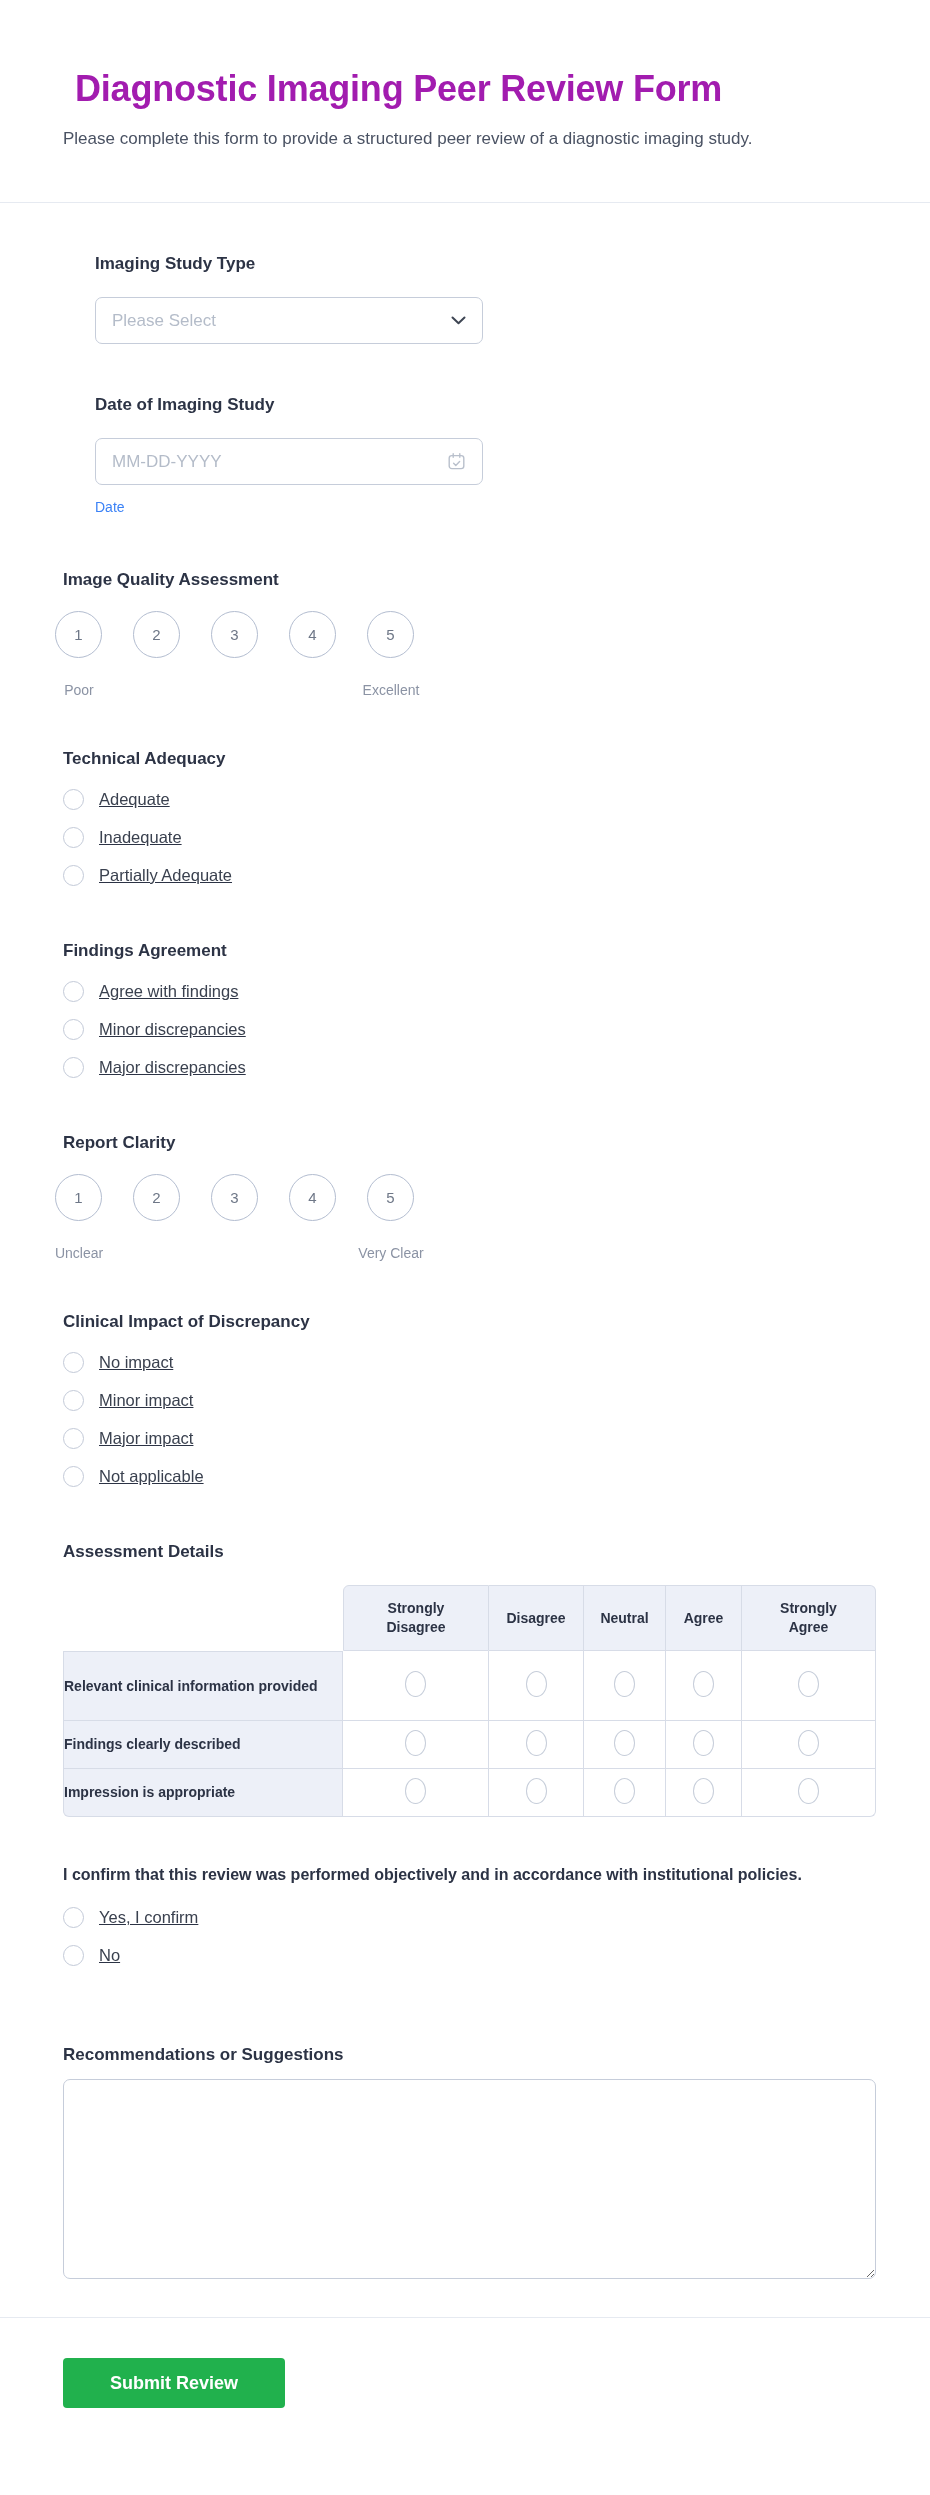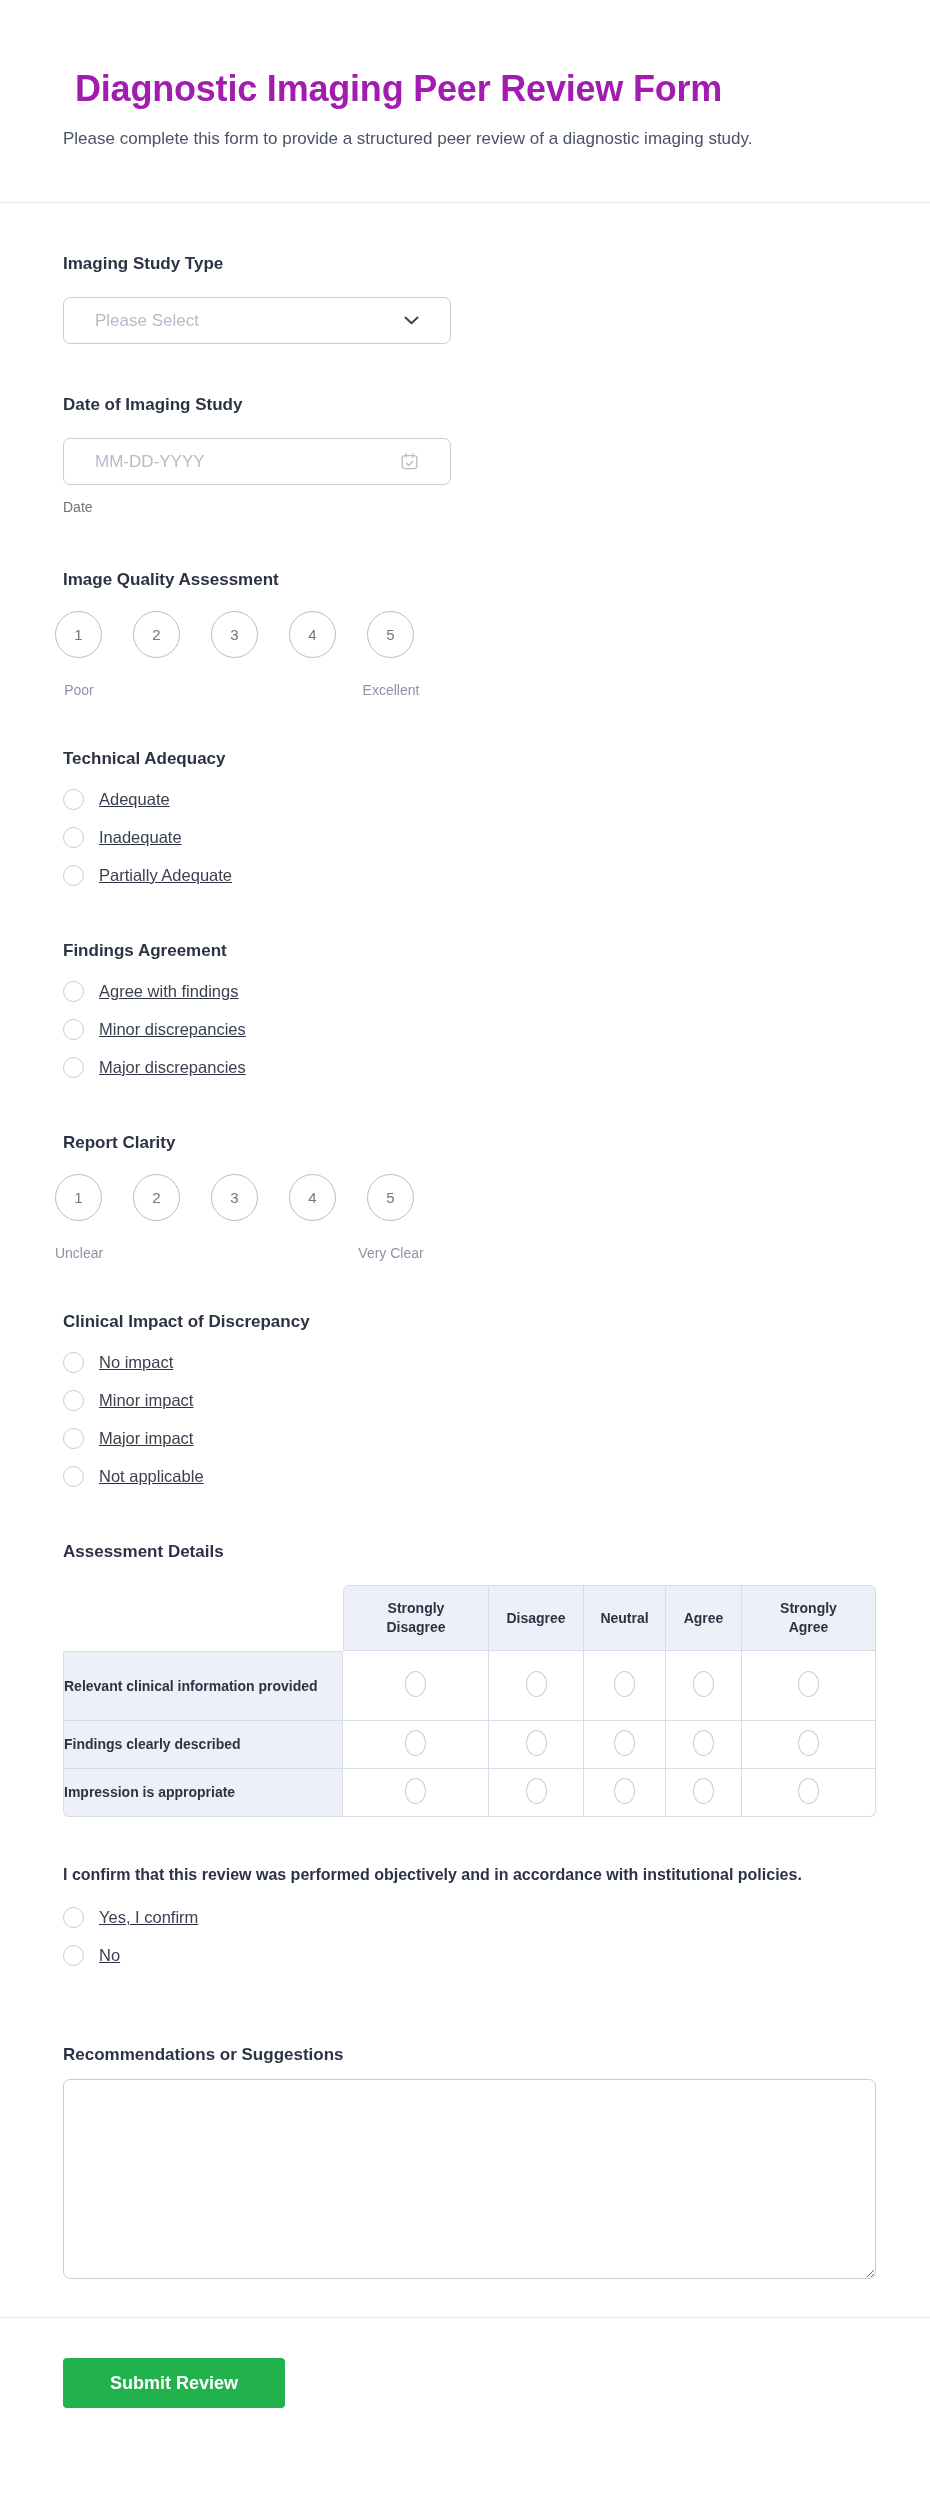--- a/index.html
+++ b/index.html
@@ -40,7 +40,7 @@
     color: #2c3345;
     line-height: 21px;
   }
-  .mt-sect  { margin-top: 50px; }
+  .mt-sect  { margin-top: 50px; margin-left: 32px; }
   .mt-sect2 { margin-top: 54px; }
   .mt-sect3 { margin-top: 48px; }
 

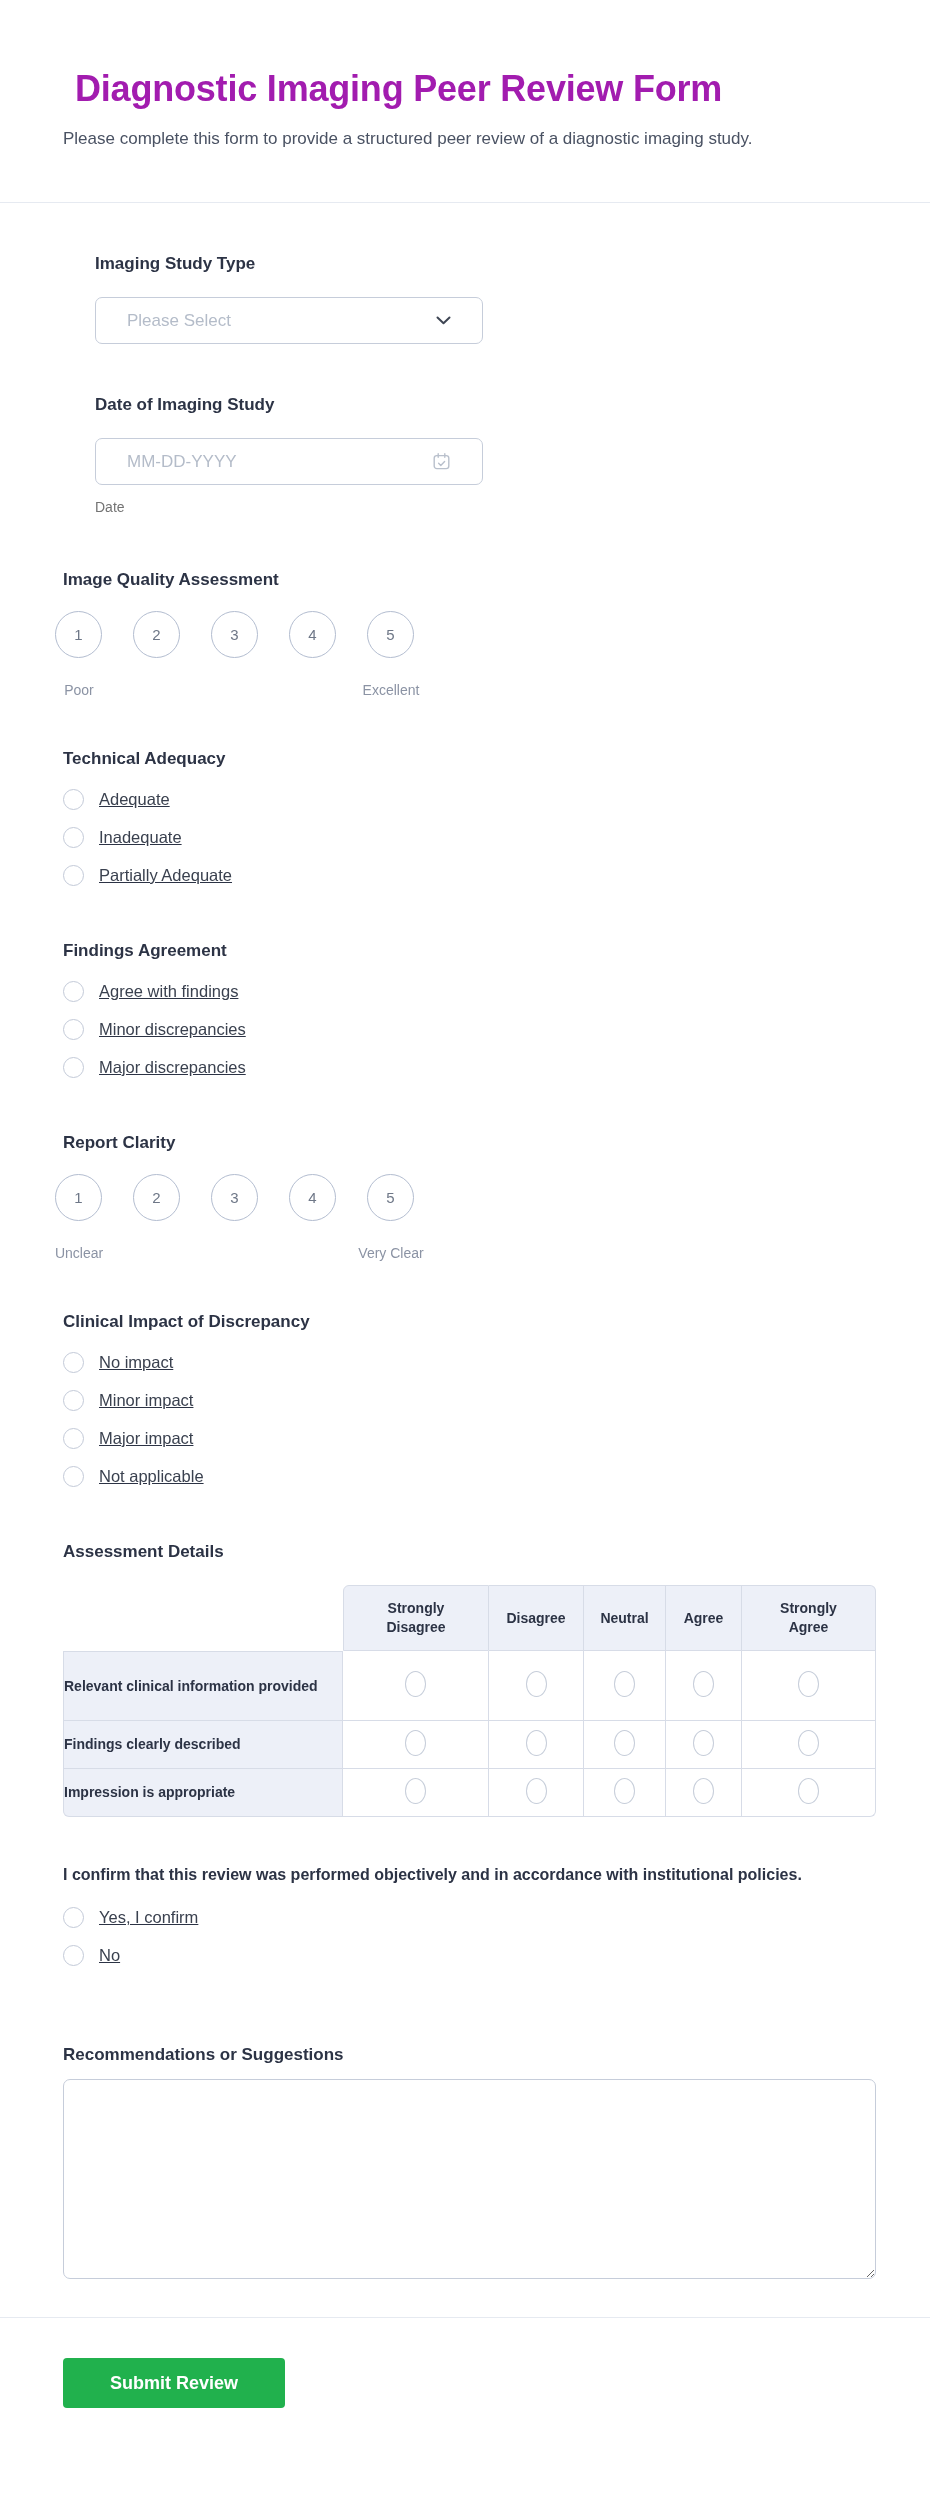--- a/index.html
+++ b/index.html
@@ -55,7 +55,7 @@
     background: #fff;
     display: flex;
     align-items: center;
-    padding: 0 31px;
+    padding: 0 16px;
     position: relative;
   }
   .placeholder-text {

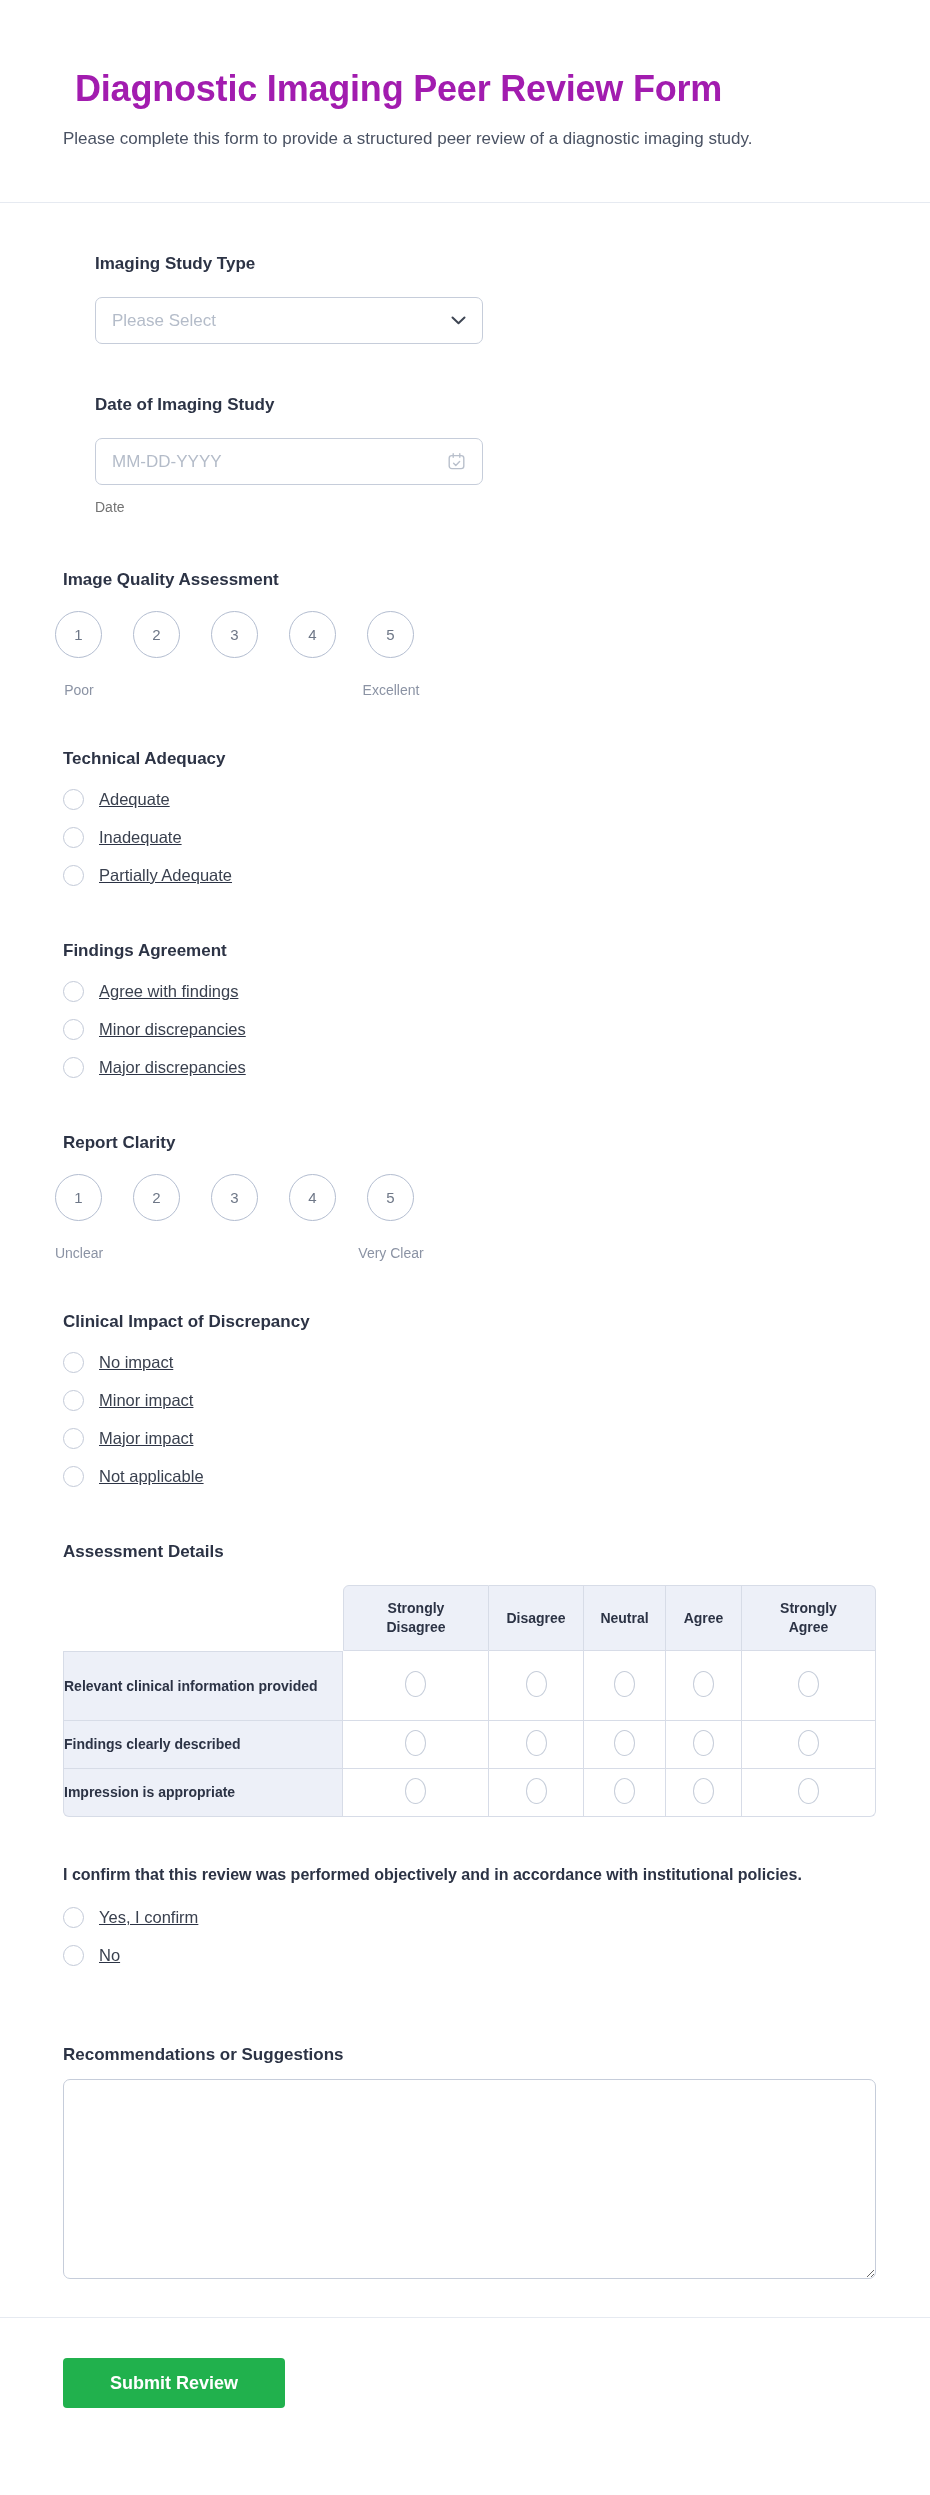--- a/index.html
+++ b/index.html
@@ -79,7 +79,7 @@
   .sub-note {
     margin-top: 14px;
     font-size: 14px;
-    color: #737373;
+    color: #3b82f6;
   }
 
   

